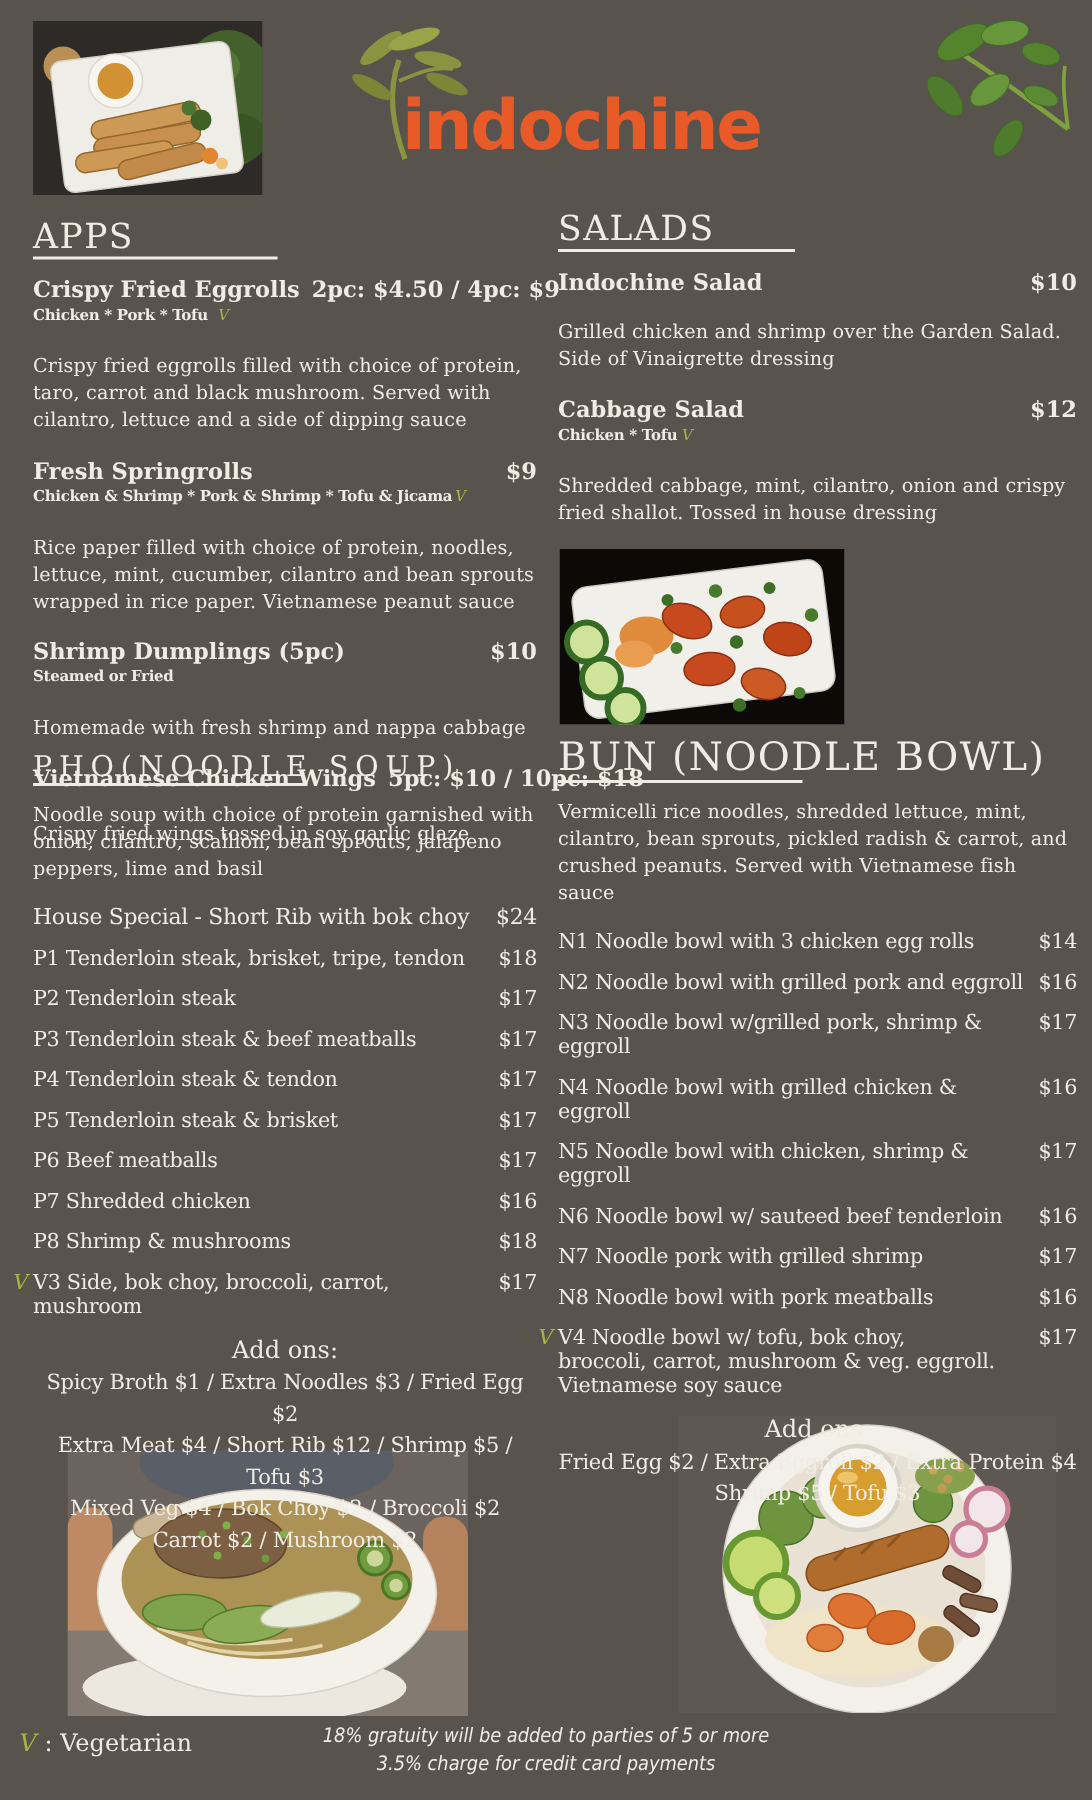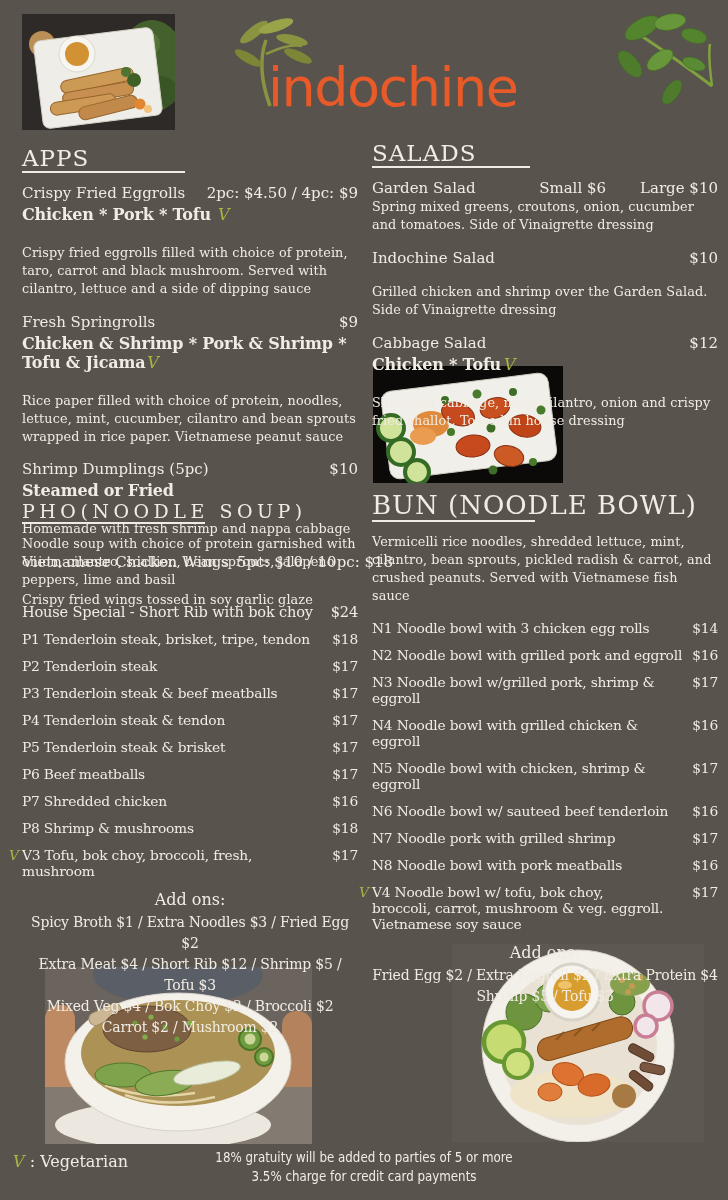--- a/index.html
+++ b/index.html
@@ -16,8 +16,8 @@
   #logo-wrap{position:absolute; left:232px; top:12px; width:290px; height:110px;}
   #logo-text{
     position:absolute; left:36px; top:44px;
-    font-family:"DejaVu Sans", sans-serif; font-weight:normal;
-    font-size:54px; letter-spacing:-1.5px; color:var(--orange);
+    font-family:"DejaVu Sans", sans-serif; font-weight:bold;
+    font-size:46px; letter-spacing:-1.5px; color:var(--orange);
   }
   #bamboo{position:absolute; left:0; top:2px;}
   

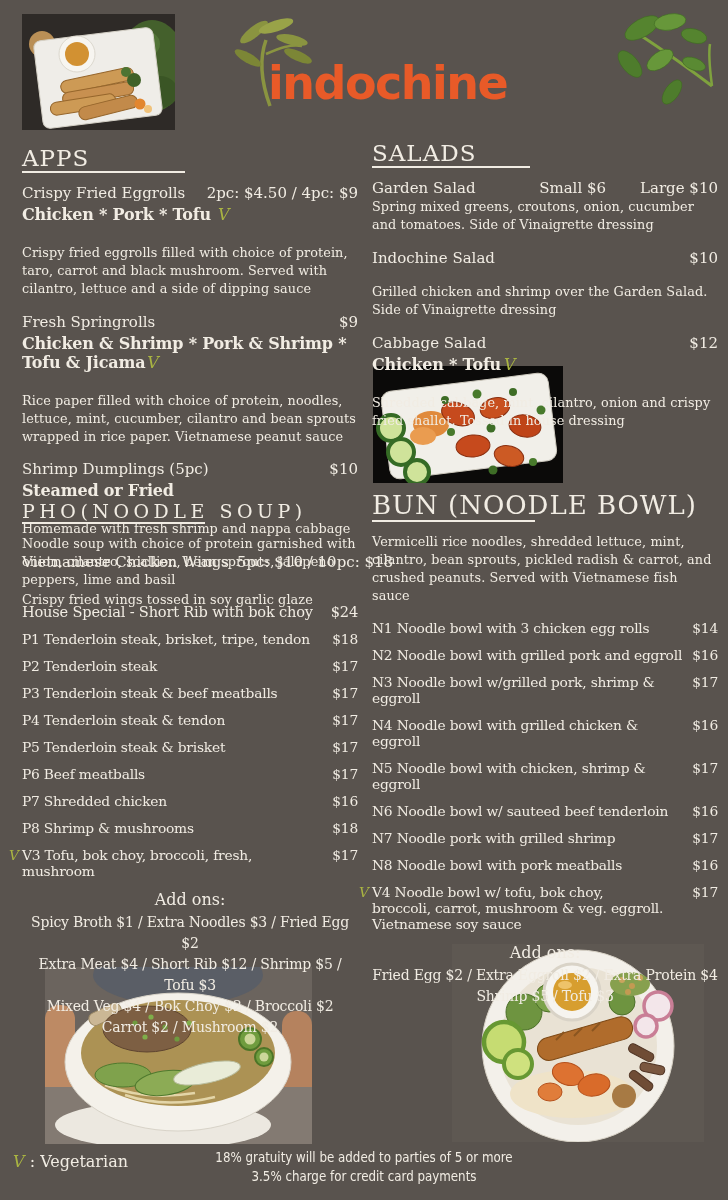--- a/index.html
+++ b/index.html
@@ -35,7 +35,7 @@
   .sec-desc{font-size:12.8px; line-height:1.42; margin-bottom:12px; letter-spacing:0.1px;}
   
   .mi{margin-bottom:15px;}
-  .mi-head{display:flex; justify-content:space-between; align-items:flex-start; font-size:15px;}
+  .mi-head{display:flex; justify-content:space-between; align-items:flex-start; font-size:15px;font-weight:bold;}
   .mi-name{white-space:nowrap;}
   .mi-price{white-space:nowrap; margin-left:8px;}
   .mi-var{font-size:16px; font-weight:bold; letter-spacing:-0.2px; margin-top:3px;}

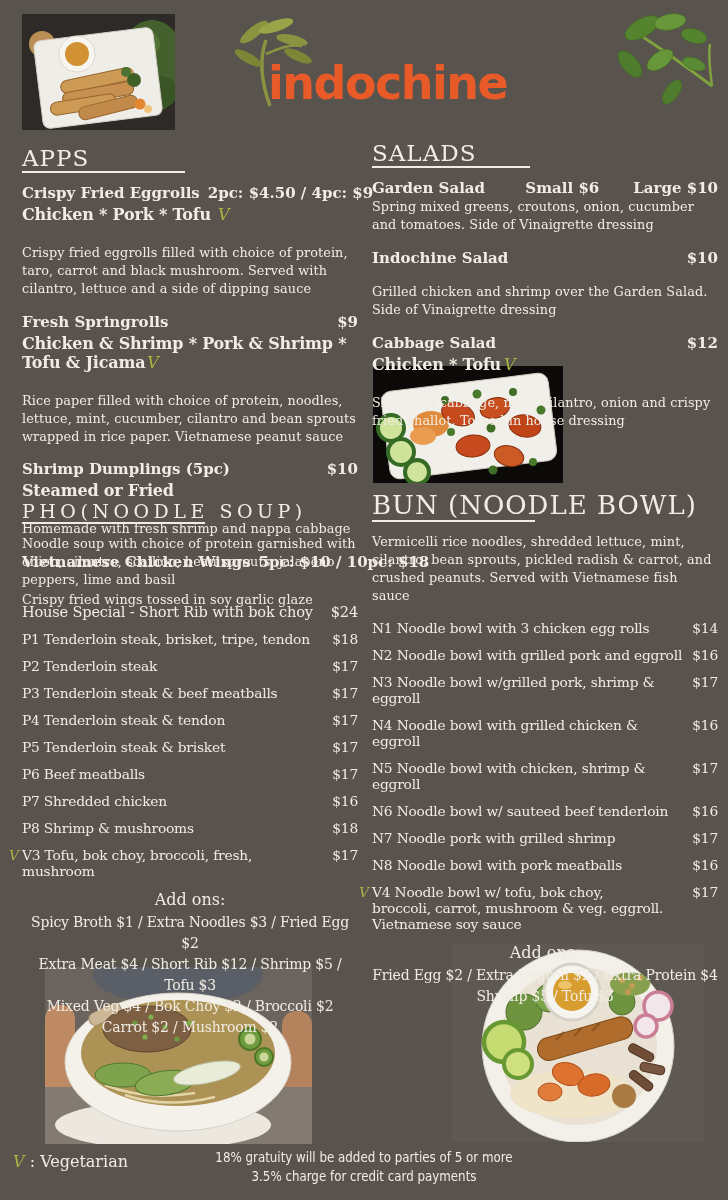--- a/index.html
+++ b/index.html
@@ -252,16 +252,6 @@
   <div class="col" id="salads-sec">
     <div class="sec-title" style="width:158px">SALADS</div>
 
-    <div class="mi">
-      <div class="mi-head">
-        <span class="mi-name">Garden Salad</span>
-        <span class="salad-prices">
-          <span>Small $6</span>
-          <span>Large $10</span>
-        </span>
-      </div>
-      <div class="mi-desc" style="margin-top:1px">Spring mixed greens, croutons, onion, cucumber and tomatoes. Side of Vinaigrette dressing</div>
-    </div>
 
     <div class="mi">
       <div class="mi-head">

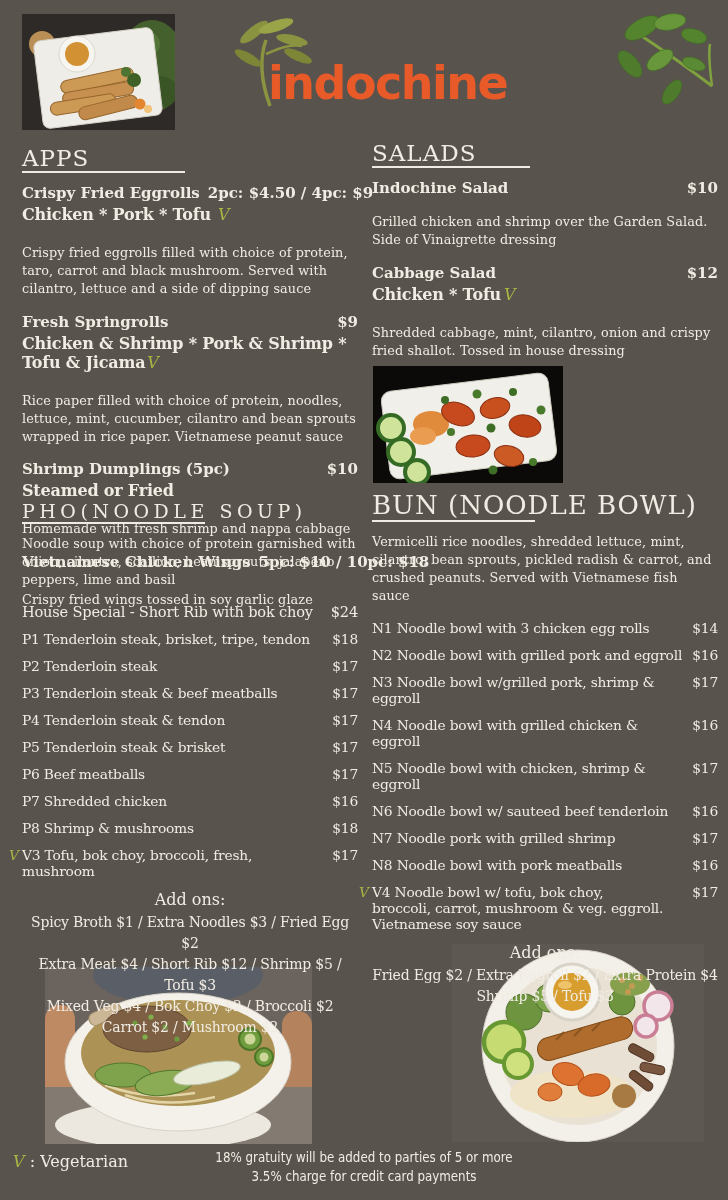--- a/index.html
+++ b/index.html
@@ -38,7 +38,7 @@
   .mi-head{display:flex; justify-content:space-between; align-items:flex-start; font-size:15px;font-weight:bold;}
   .mi-name{white-space:nowrap;}
   .mi-price{white-space:nowrap; margin-left:8px;}
-  .mi-var{font-size:16px; font-weight:bold; letter-spacing:-0.2px; margin-top:3px;}
+  .mi-var{font-size:10px; font-weight:bold; letter-spacing:-0.2px; margin-top:3px;}
   .mi-desc{font-size:12.8px; line-height:1.4; margin-top:20px; letter-spacing:0.1px;}
   .salad-prices{display:flex; gap:34px; white-space:nowrap; margin-left:8px;}
   

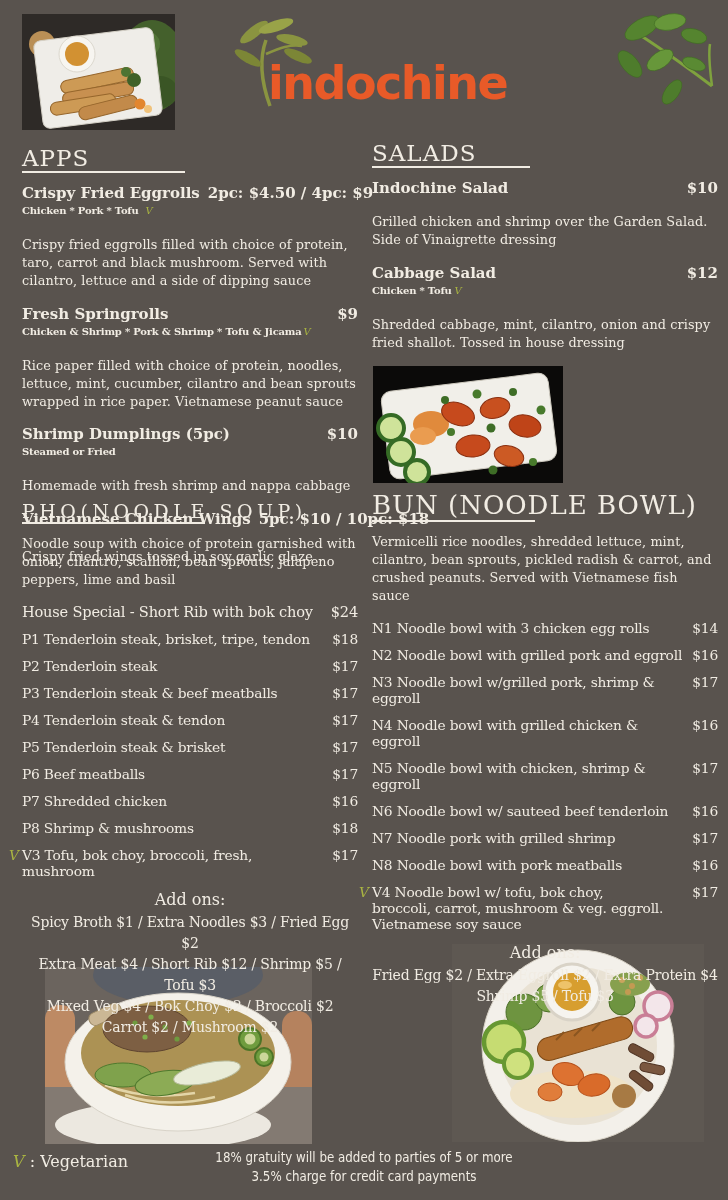--- a/index.html
+++ b/index.html
@@ -314,7 +314,7 @@
         </div>
       <div class="row">
           <span class="veg out">V</span>
-          <span class="r-name">V3 Tofu, bok choy, broccoli, fresh, mushroom</span>
+          <span class="r-name">V3 Side, bok choy, broccoli, carrot, mushroom</span>
           <span class="r-price">$17</span>
         </div>
     </div>

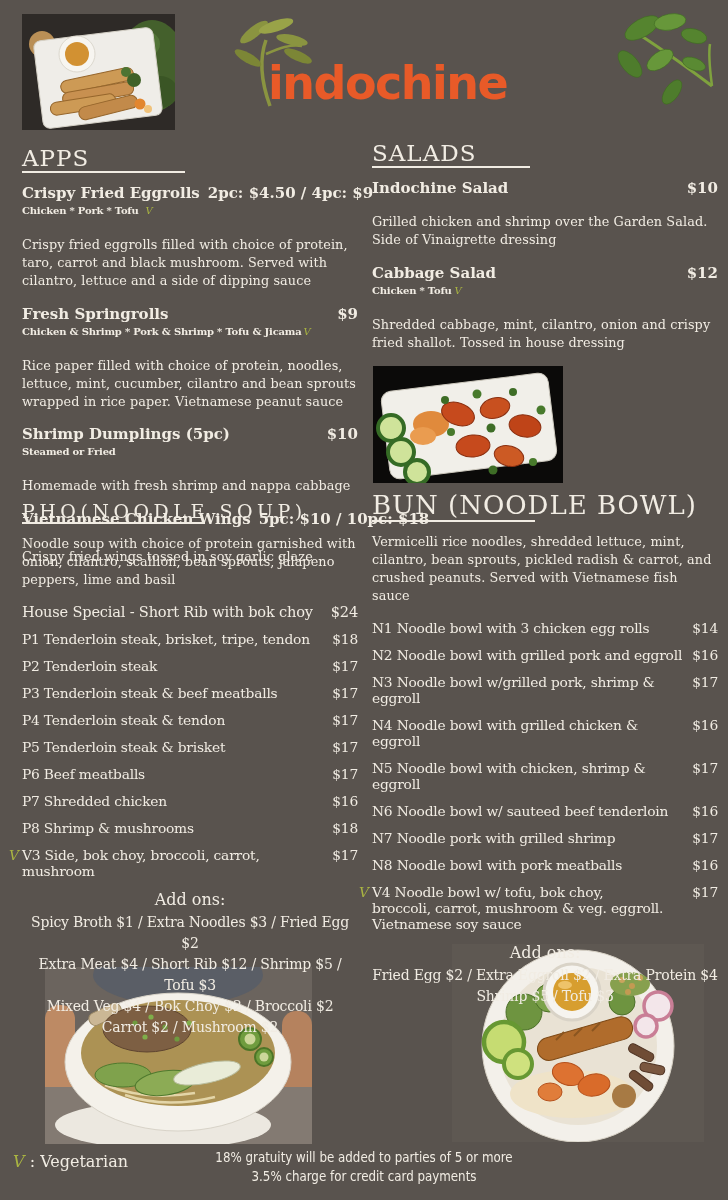--- a/index.html
+++ b/index.html
@@ -68,7 +68,7 @@
   
   #legend{position:absolute; left:13px; top:1152px; font-size:16px;}
   #gratuity{position:absolute; left:0; top:1148px; width:728px; text-align:center;
-            font-size:13.2px; line-height:1.45; font-family:"DejaVu Sans Condensed","DejaVu Sans",sans-serif;}
+            font-size:13.2px; line-height:1.45; font-family:"DejaVu Sans Condensed","DejaVu Sans",sans-serif;font-style:italic;}
 </style>
 </head>
 <body>

